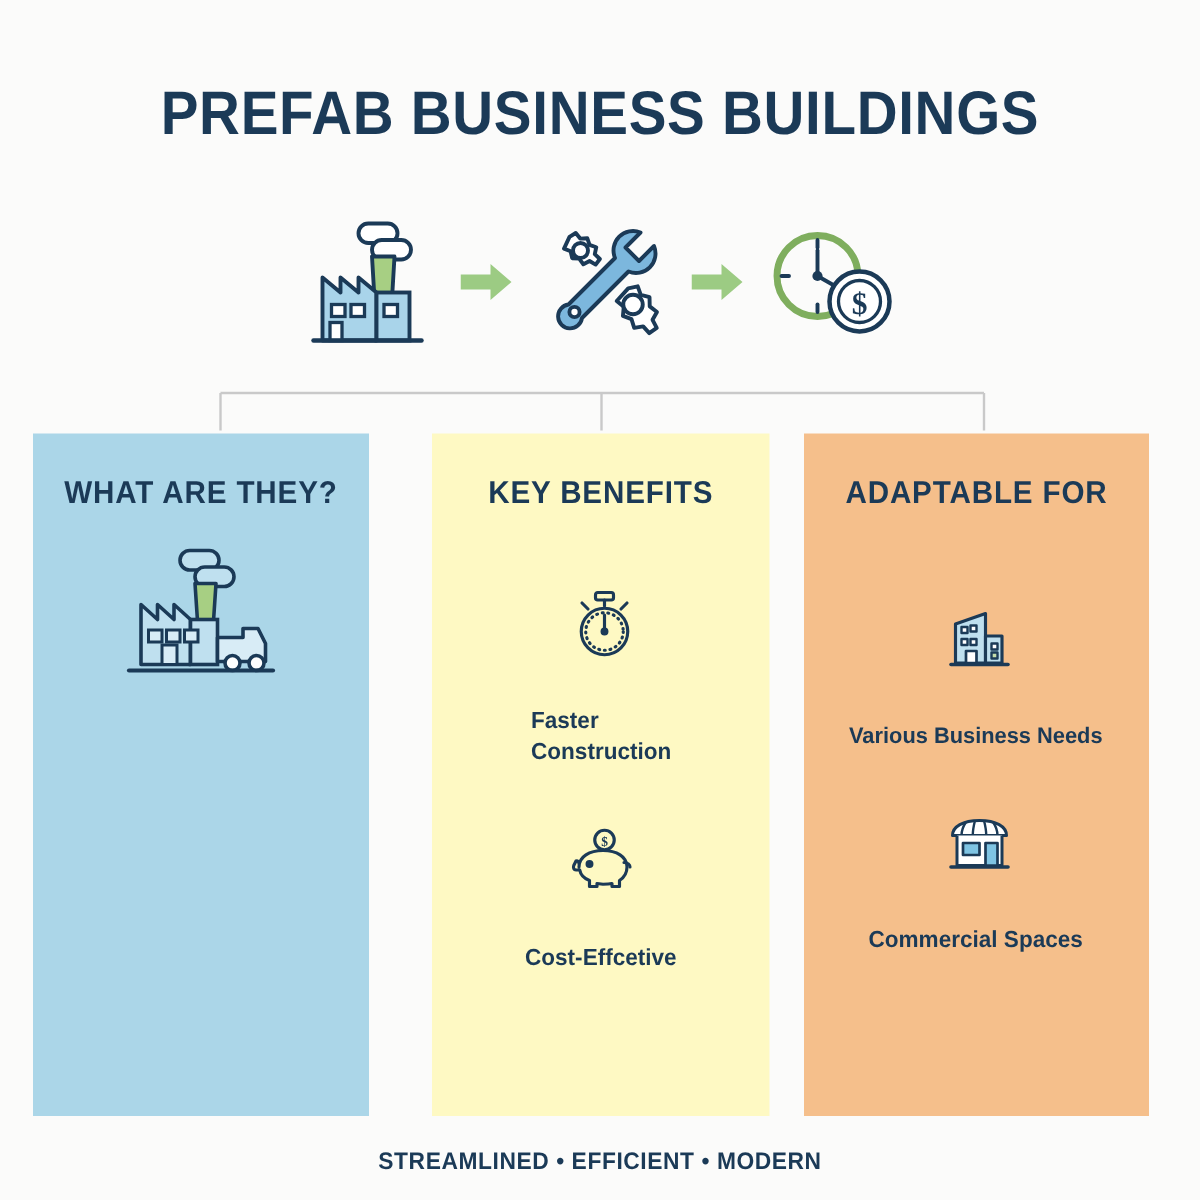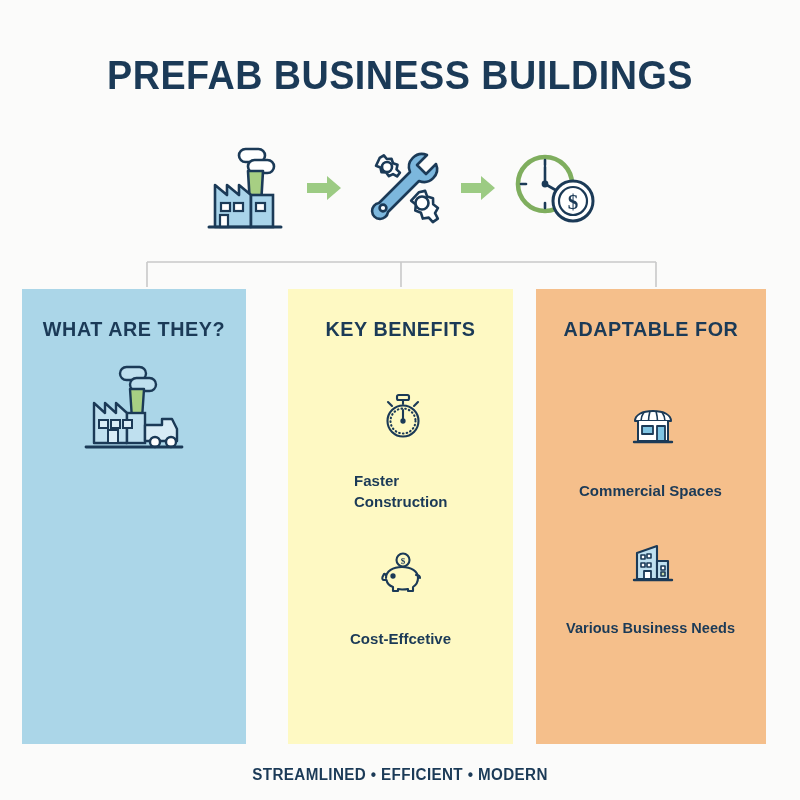--- a/index.html
+++ b/index.html
@@ -327,27 +327,6 @@
 
       <div class="item-row">
         <span class="item-icon">
-          <svg width="46" height="42" viewBox="0 0 46 42">
-            <g stroke="#1b3a57" stroke-width="2" stroke-linejoin="round">
-              <path d="M5 16 C5 10 12 6 23 6 C34 6 41 10 41 16 Z" fill="#ffffff"></path>
-              <g fill="none" stroke-width="1.6">
-                <path d="M14 7 C12 10 11 13 11 16"></path>
-                <path d="M20 6 C19 10 18.5 13 18.5 16"></path>
-                <path d="M26 6 C27 10 27.5 13 27.5 16"></path>
-                <path d="M32 7 C34 10 35 13 35 16"></path>
-              </g>
-              <path d="M8 16 L8 36 L38 36 L38 16" fill="#ffffff"></path>
-              <rect x="12" y="21" width="11" height="8" fill="#7fc4e3" stroke-width="1.8"></rect>
-              <rect x="27" y="21" width="8" height="15" fill="#7fc4e3" stroke-width="1.8"></rect>
-              <line x1="4" y1="37" x2="42" y2="37" stroke-linecap="round" stroke-width="2.4"></line>
-            </g>
-          </svg>
-        </span>
-        <span class="item-label">Commercial Spaces</span>
-      </div>
-
-      <div class="item-row">
-        <span class="item-icon">
           <svg width="46" height="44" viewBox="0 0 46 44">
             <g stroke="#1b3a57" stroke-width="2.1" stroke-linejoin="round">
               <path d="M7 38 L7 12 L27 5 L27 38 Z" fill="#bfe0ef"></path>
@@ -368,6 +347,27 @@
         <span class="item-label item-label-sm">Various Business Needs</span>
       </div>
 
+      <div class="item-row">
+        <span class="item-icon">
+          <svg width="46" height="42" viewBox="0 0 46 42">
+            <g stroke="#1b3a57" stroke-width="2" stroke-linejoin="round">
+              <path d="M5 16 C5 10 12 6 23 6 C34 6 41 10 41 16 Z" fill="#ffffff"></path>
+              <g fill="none" stroke-width="1.6">
+                <path d="M14 7 C12 10 11 13 11 16"></path>
+                <path d="M20 6 C19 10 18.5 13 18.5 16"></path>
+                <path d="M26 6 C27 10 27.5 13 27.5 16"></path>
+                <path d="M32 7 C34 10 35 13 35 16"></path>
+              </g>
+              <path d="M8 16 L8 36 L38 36 L38 16" fill="#ffffff"></path>
+              <rect x="12" y="21" width="11" height="8" fill="#7fc4e3" stroke-width="1.8"></rect>
+              <rect x="27" y="21" width="8" height="15" fill="#7fc4e3" stroke-width="1.8"></rect>
+              <line x1="4" y1="37" x2="42" y2="37" stroke-linecap="round" stroke-width="2.4"></line>
+            </g>
+          </svg>
+        </span>
+        <span class="item-label">Commercial Spaces</span>
+      </div>
+
     </div>
   </div>
 

